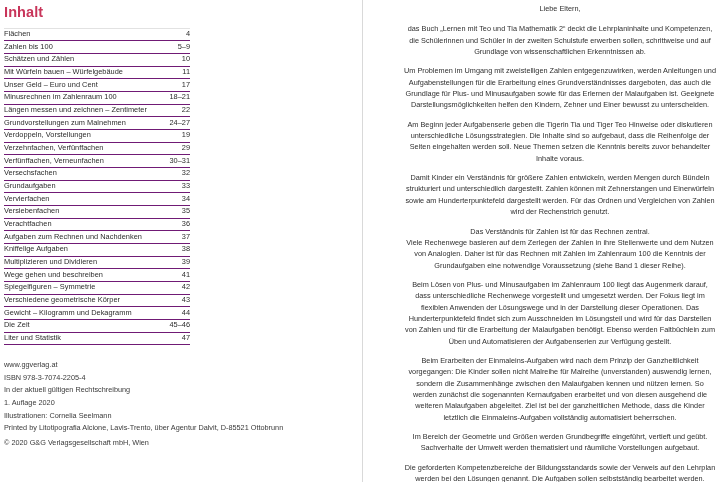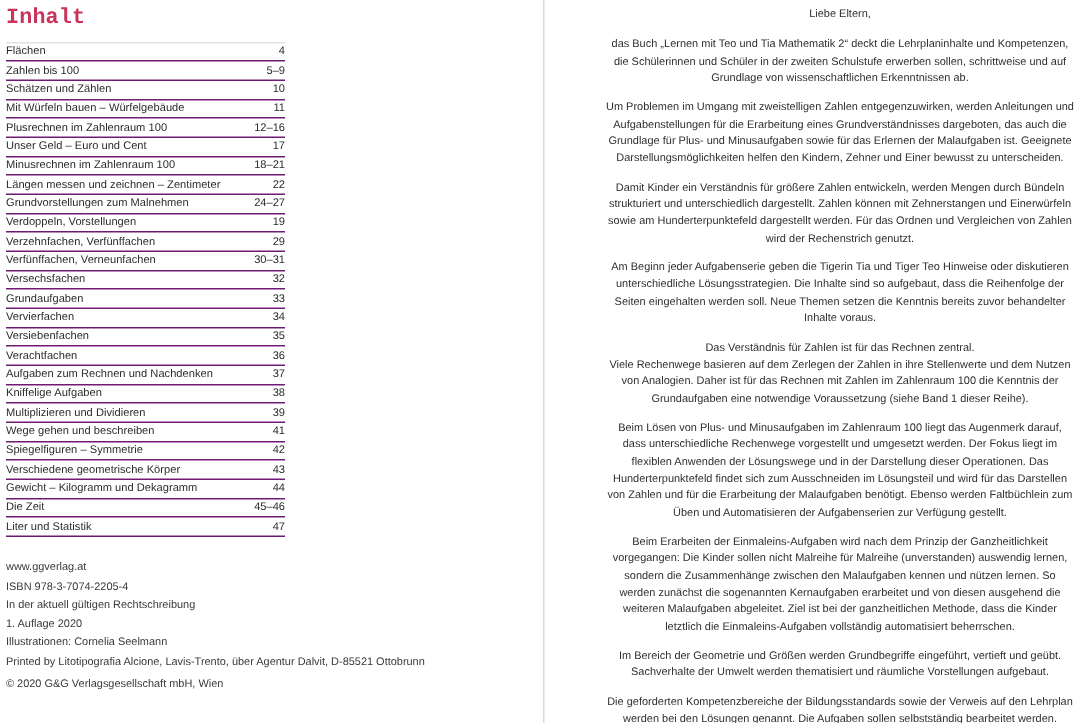--- a/index.html
+++ b/index.html
@@ -44,7 +44,6 @@
     margin: 5px 0 8px 0;
     letter-spacing: 0.1px;
     line-height: 1;
-    font-family: Liberation Mono, monospace;
   }
   .toc-list {
     width: 186px;

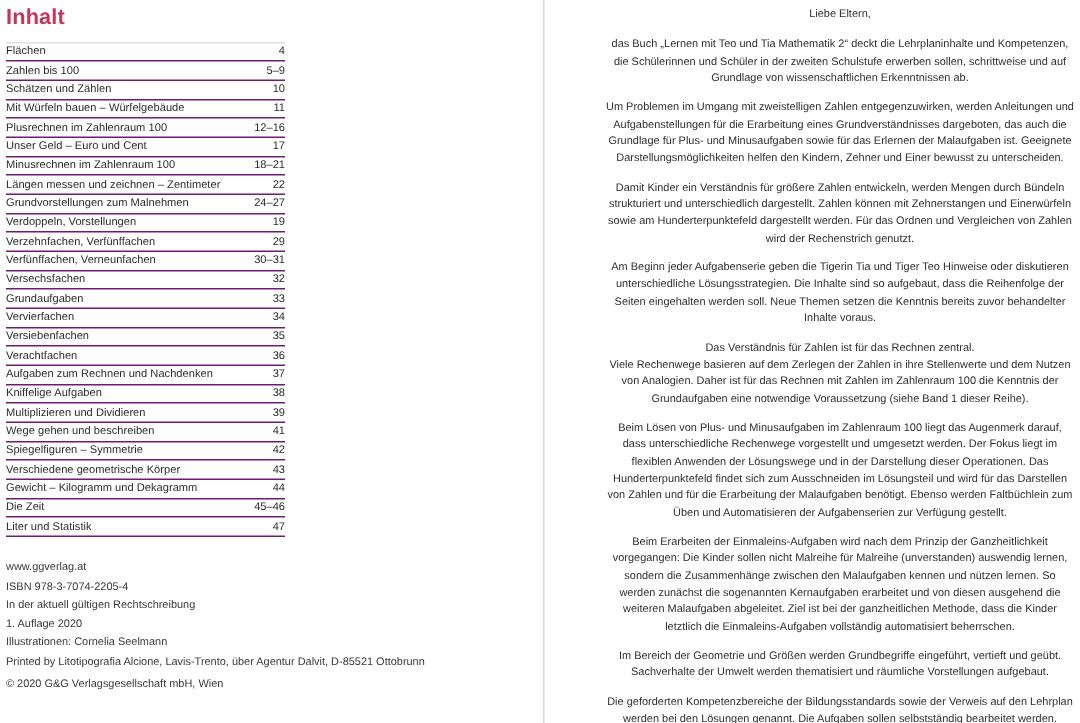--- a/index.html
+++ b/index.html
@@ -138,10 +138,6 @@
         <div class="toc-row">
           <span class="toc-label">Mit Würfeln bauen – Würfelgebäude</span>
           <span class="toc-pages">11</span>
-        </div>
-        <div class="toc-row">
-          <span class="toc-label">Plusrechnen im Zahlenraum 100</span>
-          <span class="toc-pages">12–16</span>
         </div>
         <div class="toc-row">
           <span class="toc-label">Unser Geld – Euro und Cent</span>

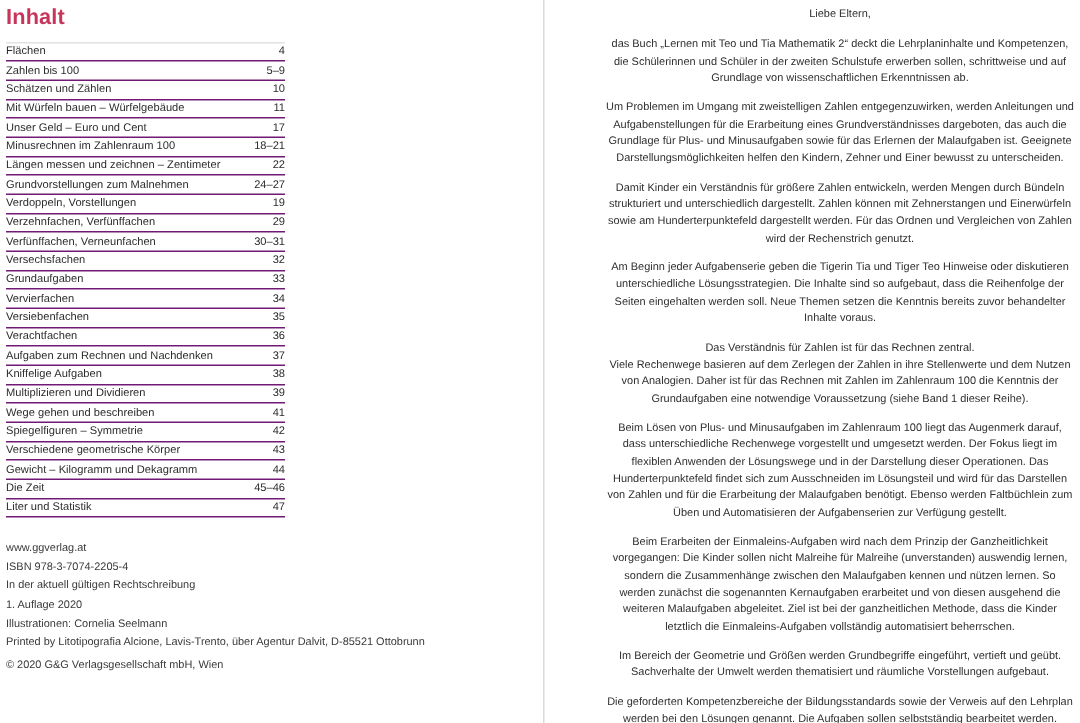--- a/index.html
+++ b/index.html
@@ -246,8 +246,8 @@
     <div id="letter-body">
         <p class="letter-p" style="white-space: pre-line;">das Buch „Lernen mit Teo und Tia Mathematik 2“ deckt die Lehrplaninhalte und Kompetenzen, die Schülerinnen und Schüler in der zweiten Schulstufe erwerben sollen, schrittweise und auf Grundlage von wissenschaftlichen Erkenntnissen ab.</p>
         <p class="letter-p" style="white-space: pre-line;">Um Problemen im Umgang mit zweistelligen Zahlen entgegenzuwirken, werden Anleitungen und Aufgabenstellungen für die Erarbeitung eines Grundverständnisses dargeboten, das auch die Grundlage für Plus- und Minusaufgaben sowie für das Erlernen der Malaufgaben ist.  Geeignete Darstellungsmöglichkeiten helfen den Kindern, Zehner und Einer bewusst zu unterscheiden.</p>
+        <p class="letter-p" style="white-space: pre-line;">Am Beginn jeder Aufgabenserie geben die Tigerin Tia und Tiger Teo Hinweise oder diskutieren unterschiedliche Lösungsstrategien.  Die Inhalte sind so aufgebaut, dass die Reihenfolge der Seiten eingehalten werden soll. Neue Themen setzen die Kenntnis bereits zuvor behandelter Inhalte voraus.</p>
         <p class="letter-p" style="white-space: pre-line;">Damit Kinder ein Verständnis für größere Zahlen entwickeln, werden Mengen durch Bündeln strukturiert und unterschiedlich dargestellt. Zahlen können mit Zehnerstangen und Einerwürfeln sowie am Hunderterpunktefeld dargestellt werden. Für das Ordnen und Vergleichen von Zahlen wird der Rechenstrich genutzt.</p>
-        <p class="letter-p" style="white-space: pre-line;">Am Beginn jeder Aufgabenserie geben die Tigerin Tia und Tiger Teo Hinweise oder diskutieren unterschiedliche Lösungsstrategien.  Die Inhalte sind so aufgebaut, dass die Reihenfolge der Seiten eingehalten werden soll. Neue Themen setzen die Kenntnis bereits zuvor behandelter Inhalte voraus.</p>
         <p class="letter-p" style="white-space: pre-line;">Das Verständnis für Zahlen ist für das Rechnen zentral.
 Viele Rechenwege basieren auf dem Zerlegen der Zahlen in ihre Stellenwerte und dem Nutzen von Analogien. Daher ist für das Rechnen mit Zahlen im Zahlenraum 100 die Kenntnis der Grundaufgaben eine notwendige Voraussetzung (siehe Band 1 dieser Reihe).</p>
         <p class="letter-p" style="white-space: pre-line;">Beim Lösen von Plus- und Minusaufgaben im Zahlenraum 100 liegt das Augenmerk darauf, dass unterschiedliche Rechenwege vorgestellt und umgesetzt werden. Der Fokus liegt im flexiblen Anwenden der Lösungswege und in der Darstellung dieser Operationen. Das Hunderterpunktefeld findet sich zum Ausschneiden im Lösungsteil und wird für das Darstellen von Zahlen und für die Erarbeitung der Malaufgaben benötigt. Ebenso werden Faltbüchlein zum Üben und Automatisieren der Aufgabenserien zur Verfügung gestellt.</p>

